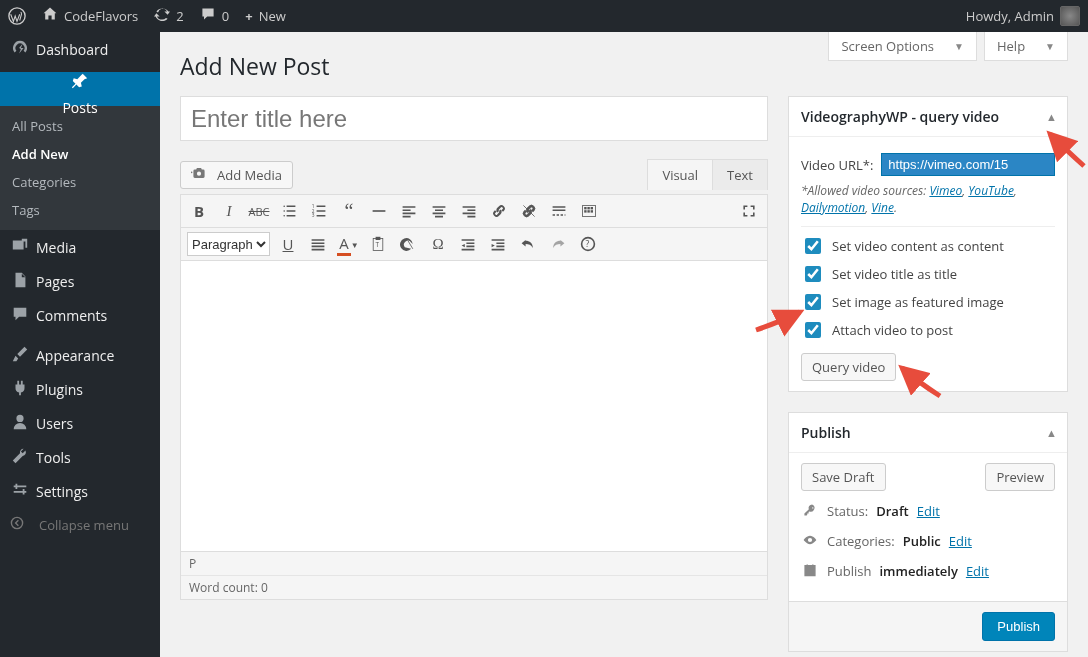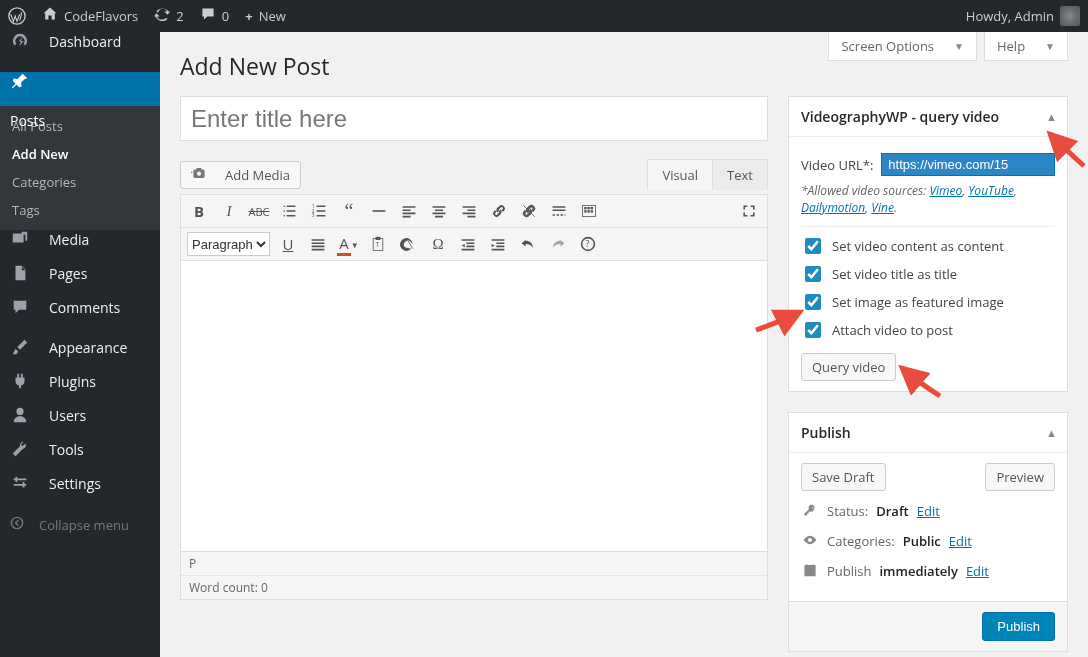--- a/index.html
+++ b/index.html
@@ -12,7 +12,7 @@
 .ab-avatar{width:18px;height:18px;border-radius:2px;background:radial-gradient(circle,#888,#555);border:1px solid #666;}
 
 #menu{position:absolute;top:32px;left:0;width:160px;bottom:0;background:#23282d;color:#eee;font-size:14px;}
-#menu .m{display:flex;align-items:flex-start;height:34px;padding:0 10px;gap:19px;color:#eee;cursor:pointer;position:relative;}
+#menu .m{display:flex;align-items:center;height:34px;padding:0 10px;gap:6px;color:#eee;cursor:pointer;position:relative;}
 #menu .m .mi{width:20px;text-align:center;color:#9ca2a7;font-size:18px;line-height:1;}
 #menu .m.current{background:#0073aa;color:#fff;flex-direction:column;}
 #menu .m.current .mi{color:#fff;}

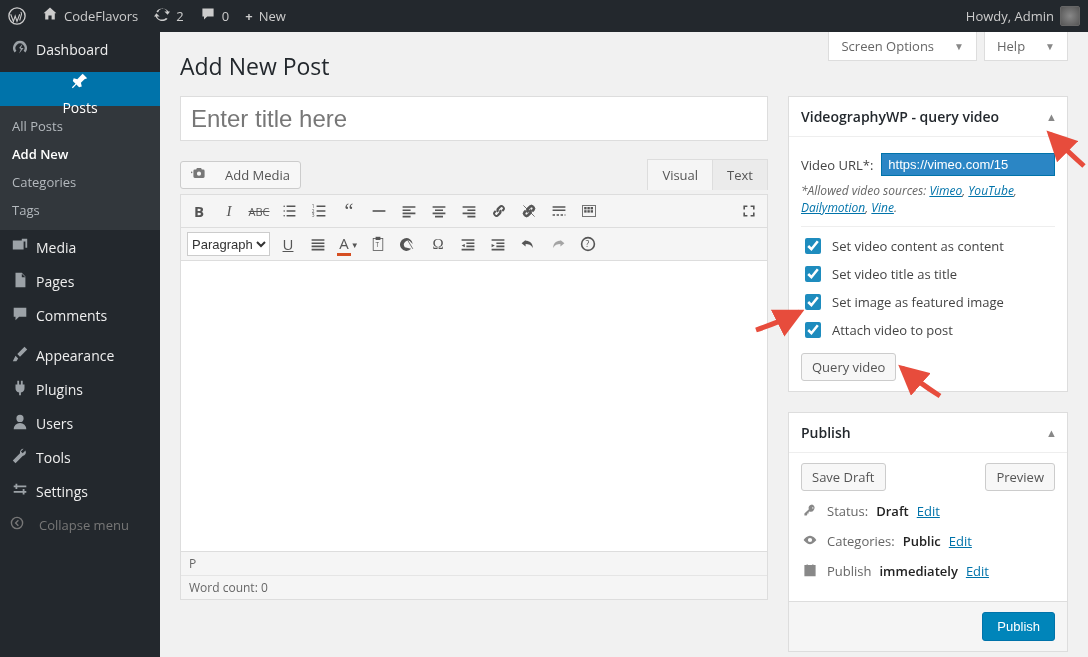--- a/index.html
+++ b/index.html
@@ -35,7 +35,7 @@
 #titlewrap input::placeholder{color:#777;}
 
 .media-row{margin:18px 0 4px;display:flex;align-items:center;}
-.button{display:inline-flex;align-items:center;gap:18px;background:#f7f7f7;border:1px solid #ccc;color:#555;padding:4px 10px;font-size:13px;border-radius:3px;cursor:pointer;}
+.button{display:inline-flex;align-items:center;gap:10px;background:#f7f7f7;border:1px solid #ccc;color:#555;padding:4px 10px;font-size:13px;border-radius:3px;cursor:pointer;}
 .ed-tabs{margin-left:auto;display:flex;border:1px solid #ddd;border-bottom:none;}
 .ed-tab{padding:6px 14px;font-size:13px;color:#555;background:#ebebeb;cursor:pointer;}
 .ed-tab.active{background:#f5f5f5;border-right:1px solid #ddd;}

